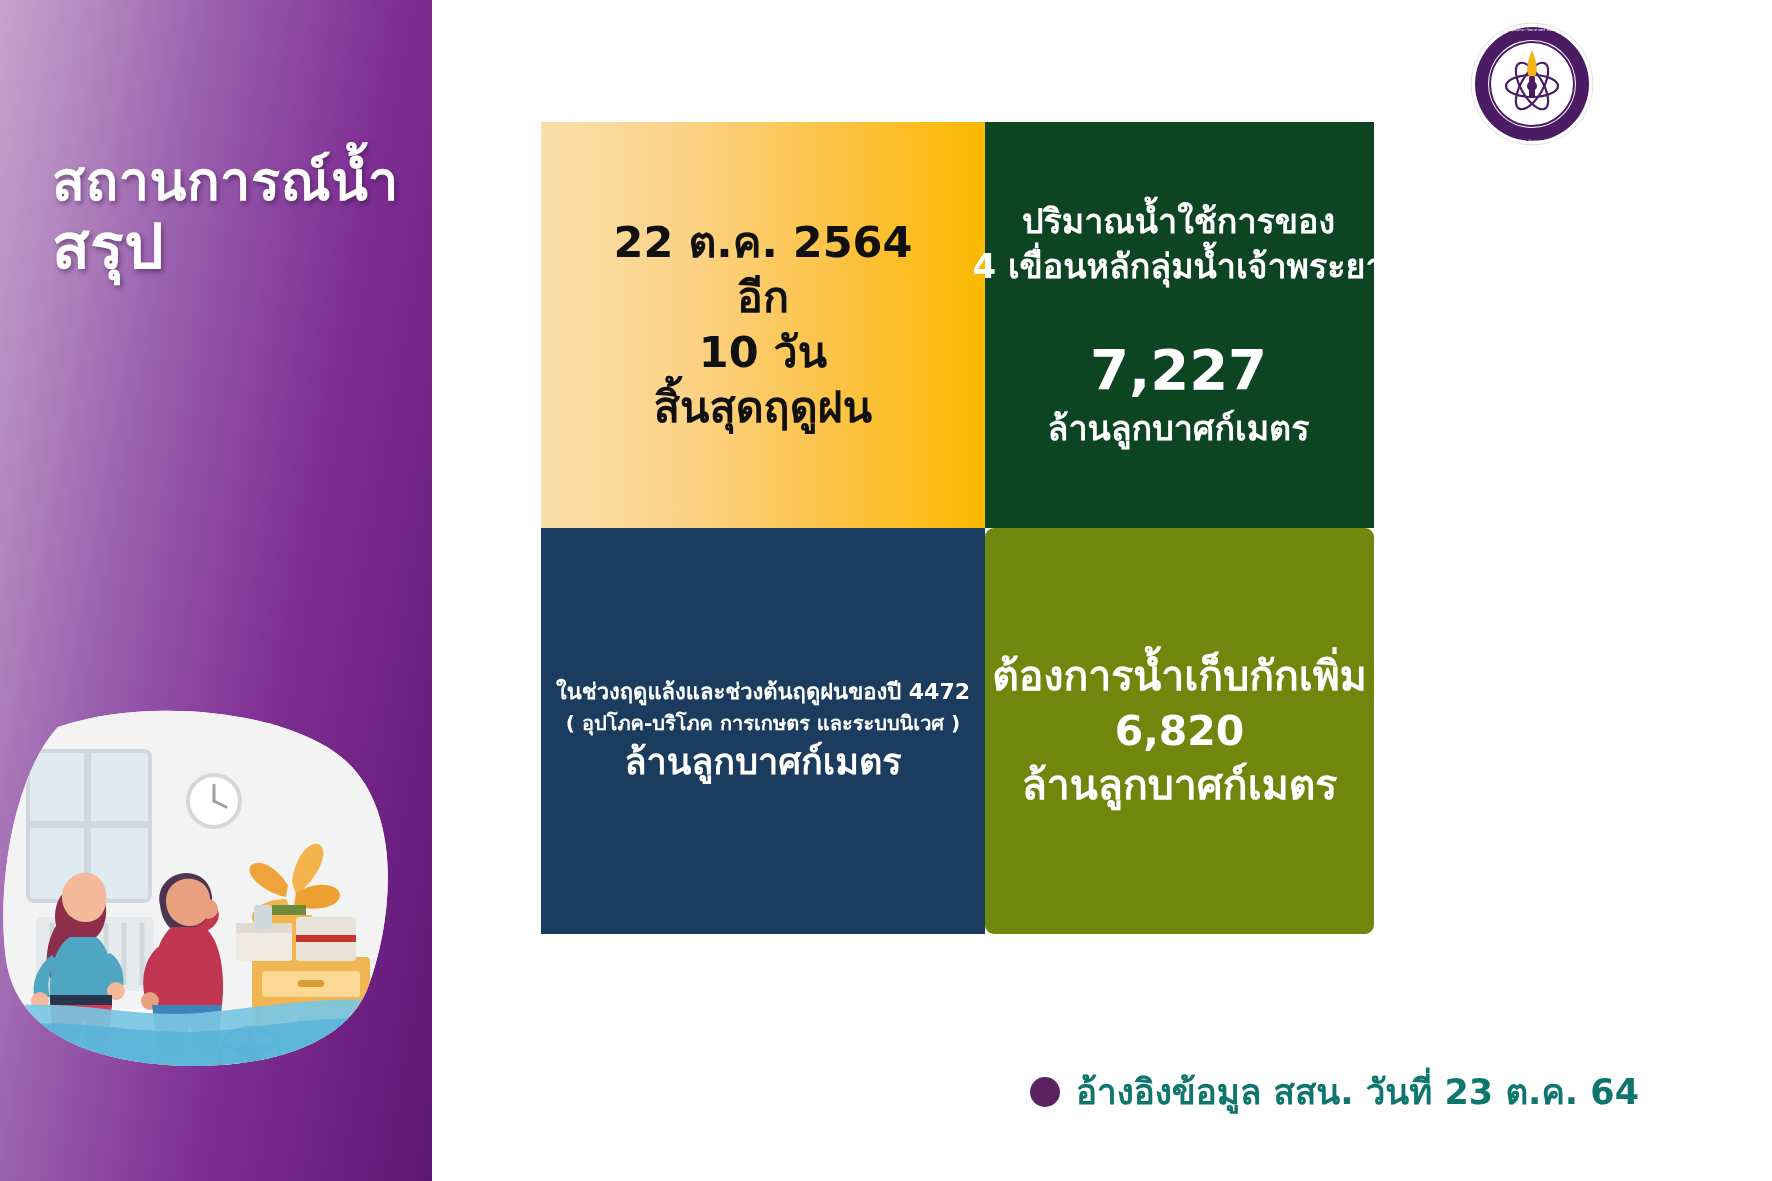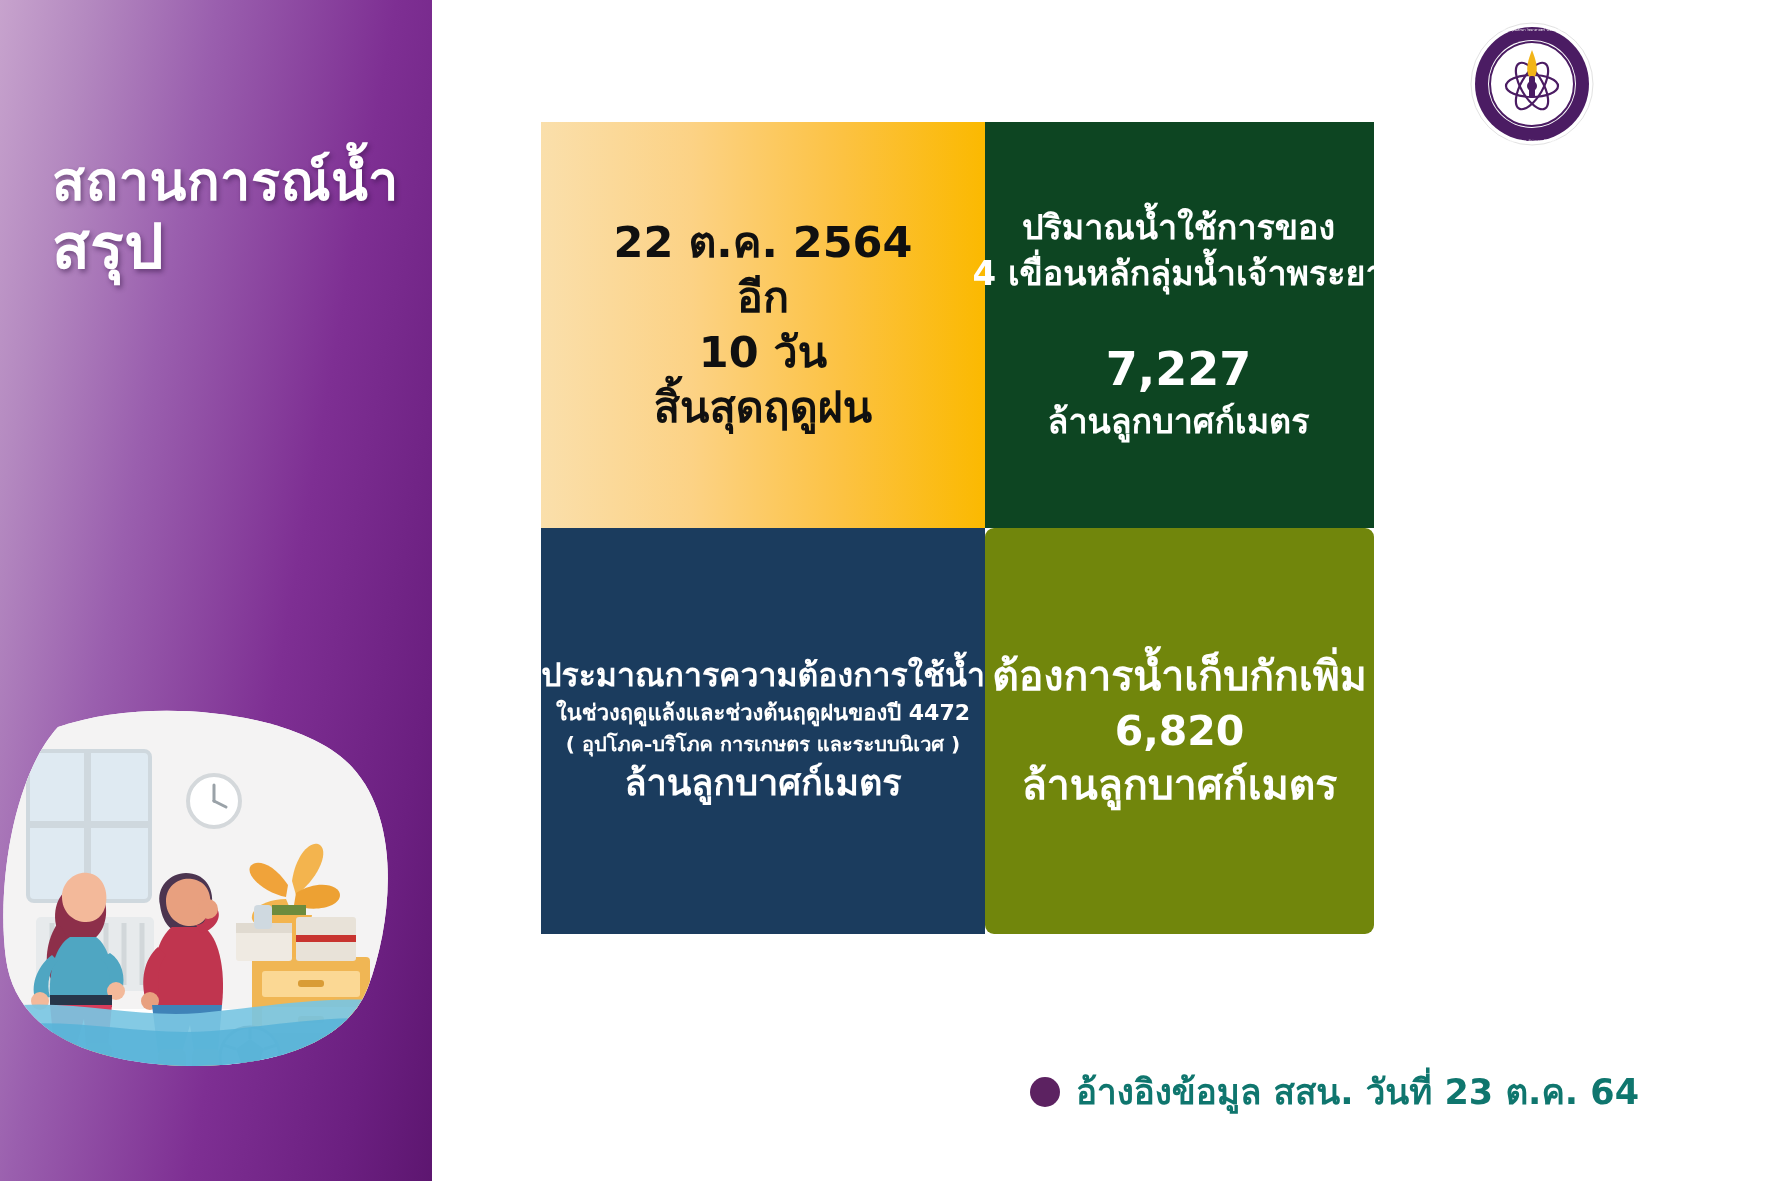--- a/index.html
+++ b/index.html
@@ -106,7 +106,7 @@
   }
   .yellow-ln { font-size: 43px; line-height:1.28; }
   .green-ln  { font-size: 34px; line-height:1.34; }
-  .green-num { font-size: 46px; line-height:1.28;margin-top:44px; }
+  .green-num { font-size: 56px; line-height:1.28;margin-top:44px; }
   .blue-head { font-size: 32px; line-height:1.30; }
   .blue-sub  { font-size: 22px; font-weight: 700; line-height:1.45; }
   .blue-sub2 { font-size: 20px; font-weight: 700; line-height:1.55; }

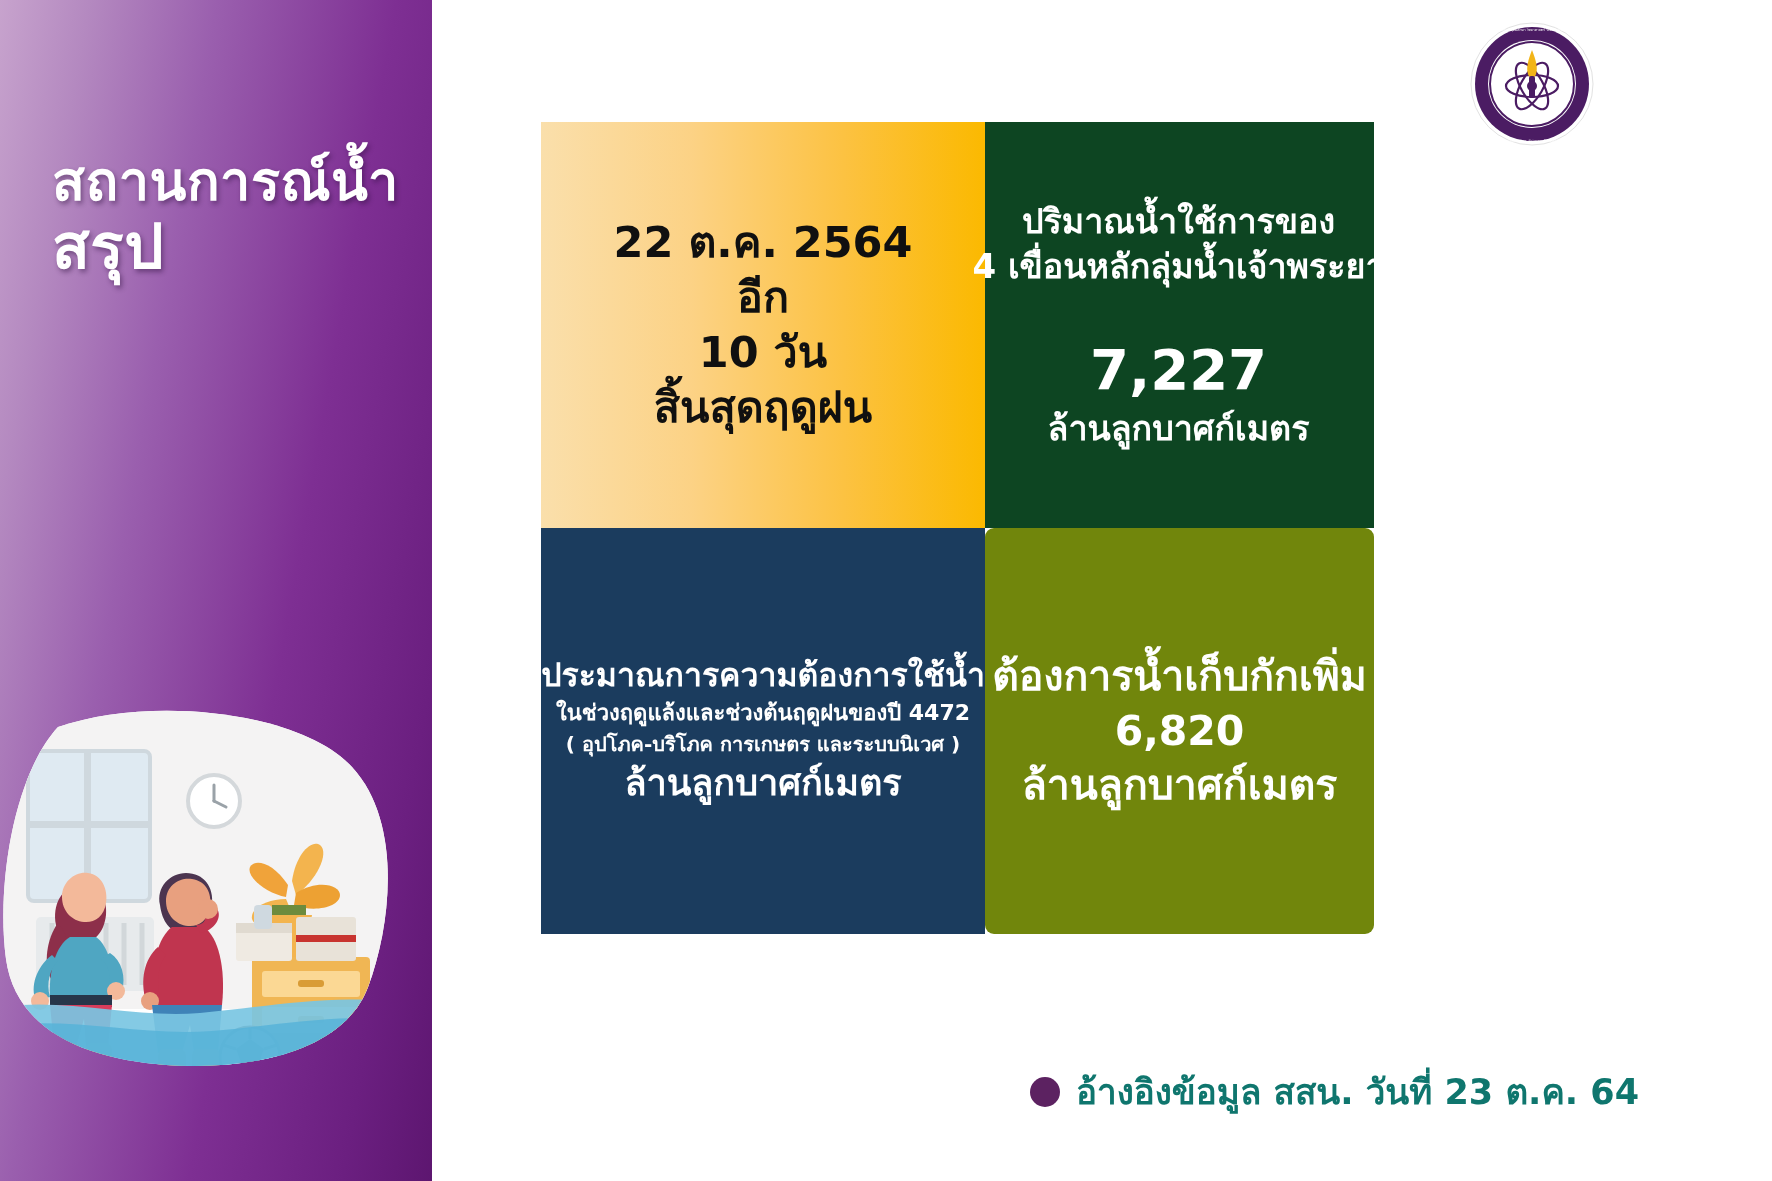--- a/index.html
+++ b/index.html
@@ -311,7 +311,6 @@
     </div>
 
     <div class="cell cell-blue">
-      <div class="ln blue-head">ประมาณการความต้องการใช้น้ำ</div>
       <div class="ln blue-sub">ในช่วงฤดูแล้งและช่วงต้นฤดูฝนของปี 4472</div>
       <div class="ln blue-sub2">( อุปโภค-บริโภค การเกษตร และระบบนิเวศ )</div>
       <div class="ln blue-unit">ล้านลูกบาศก์เมตร</div>

